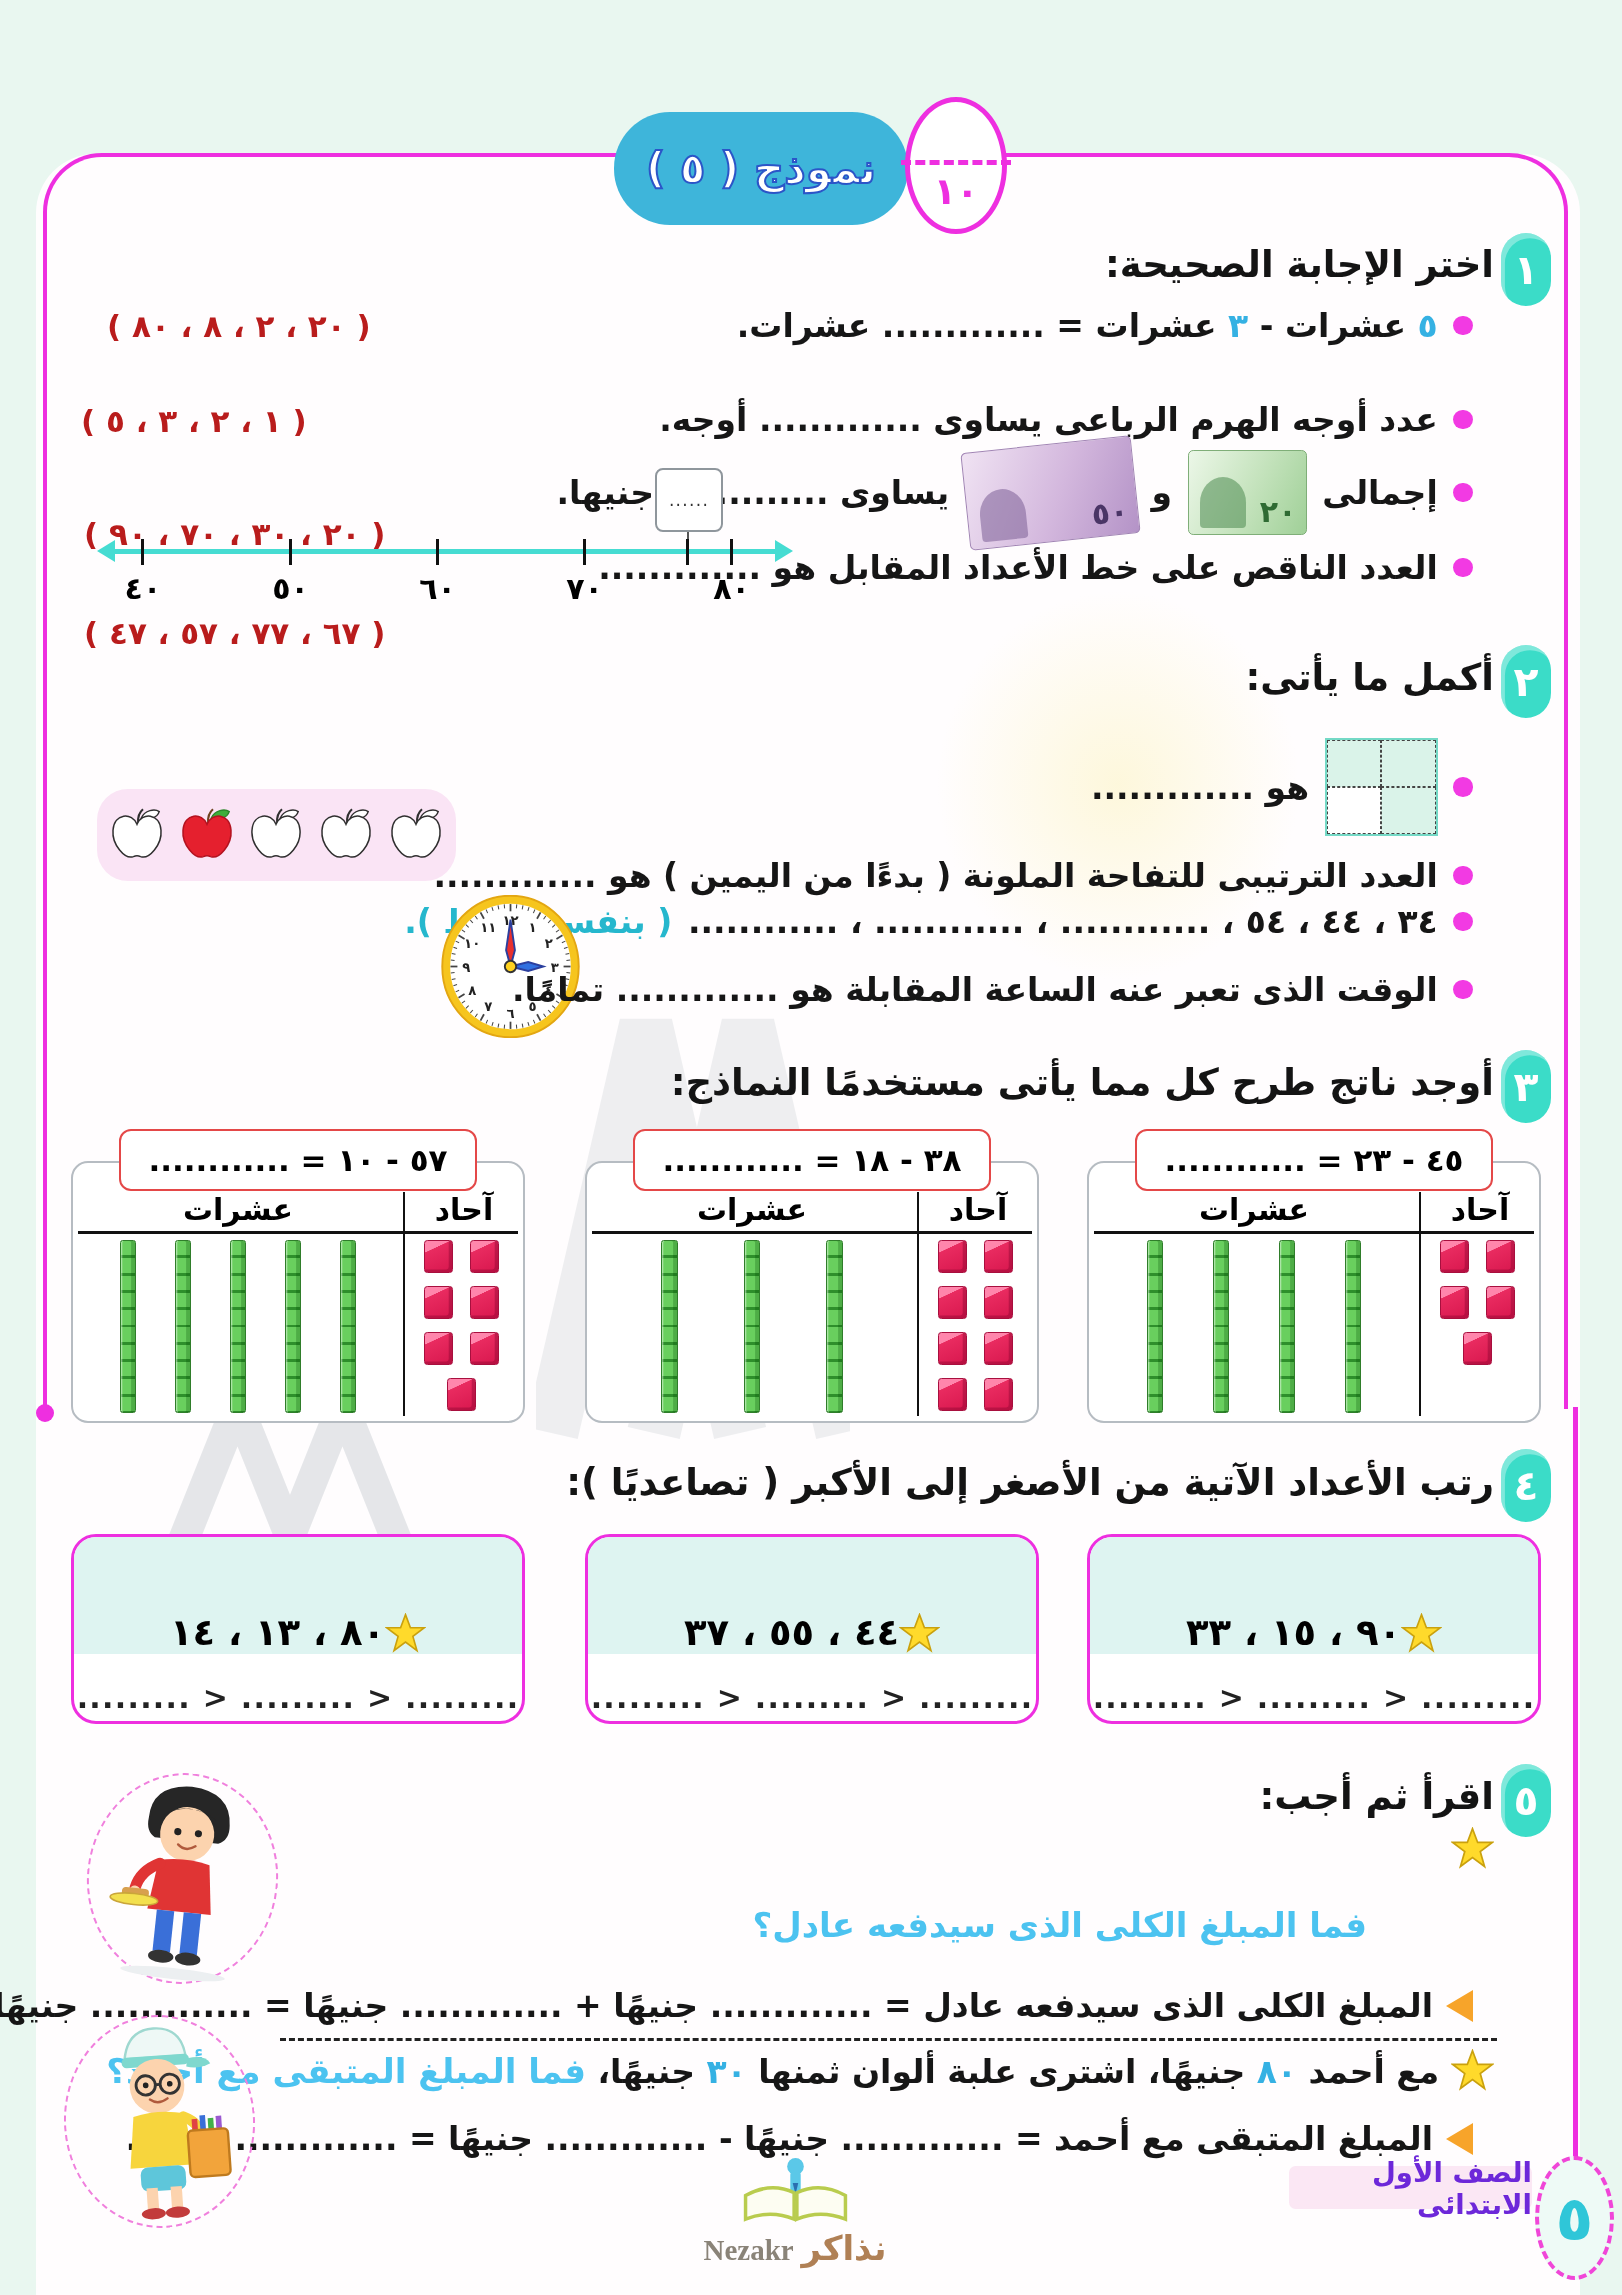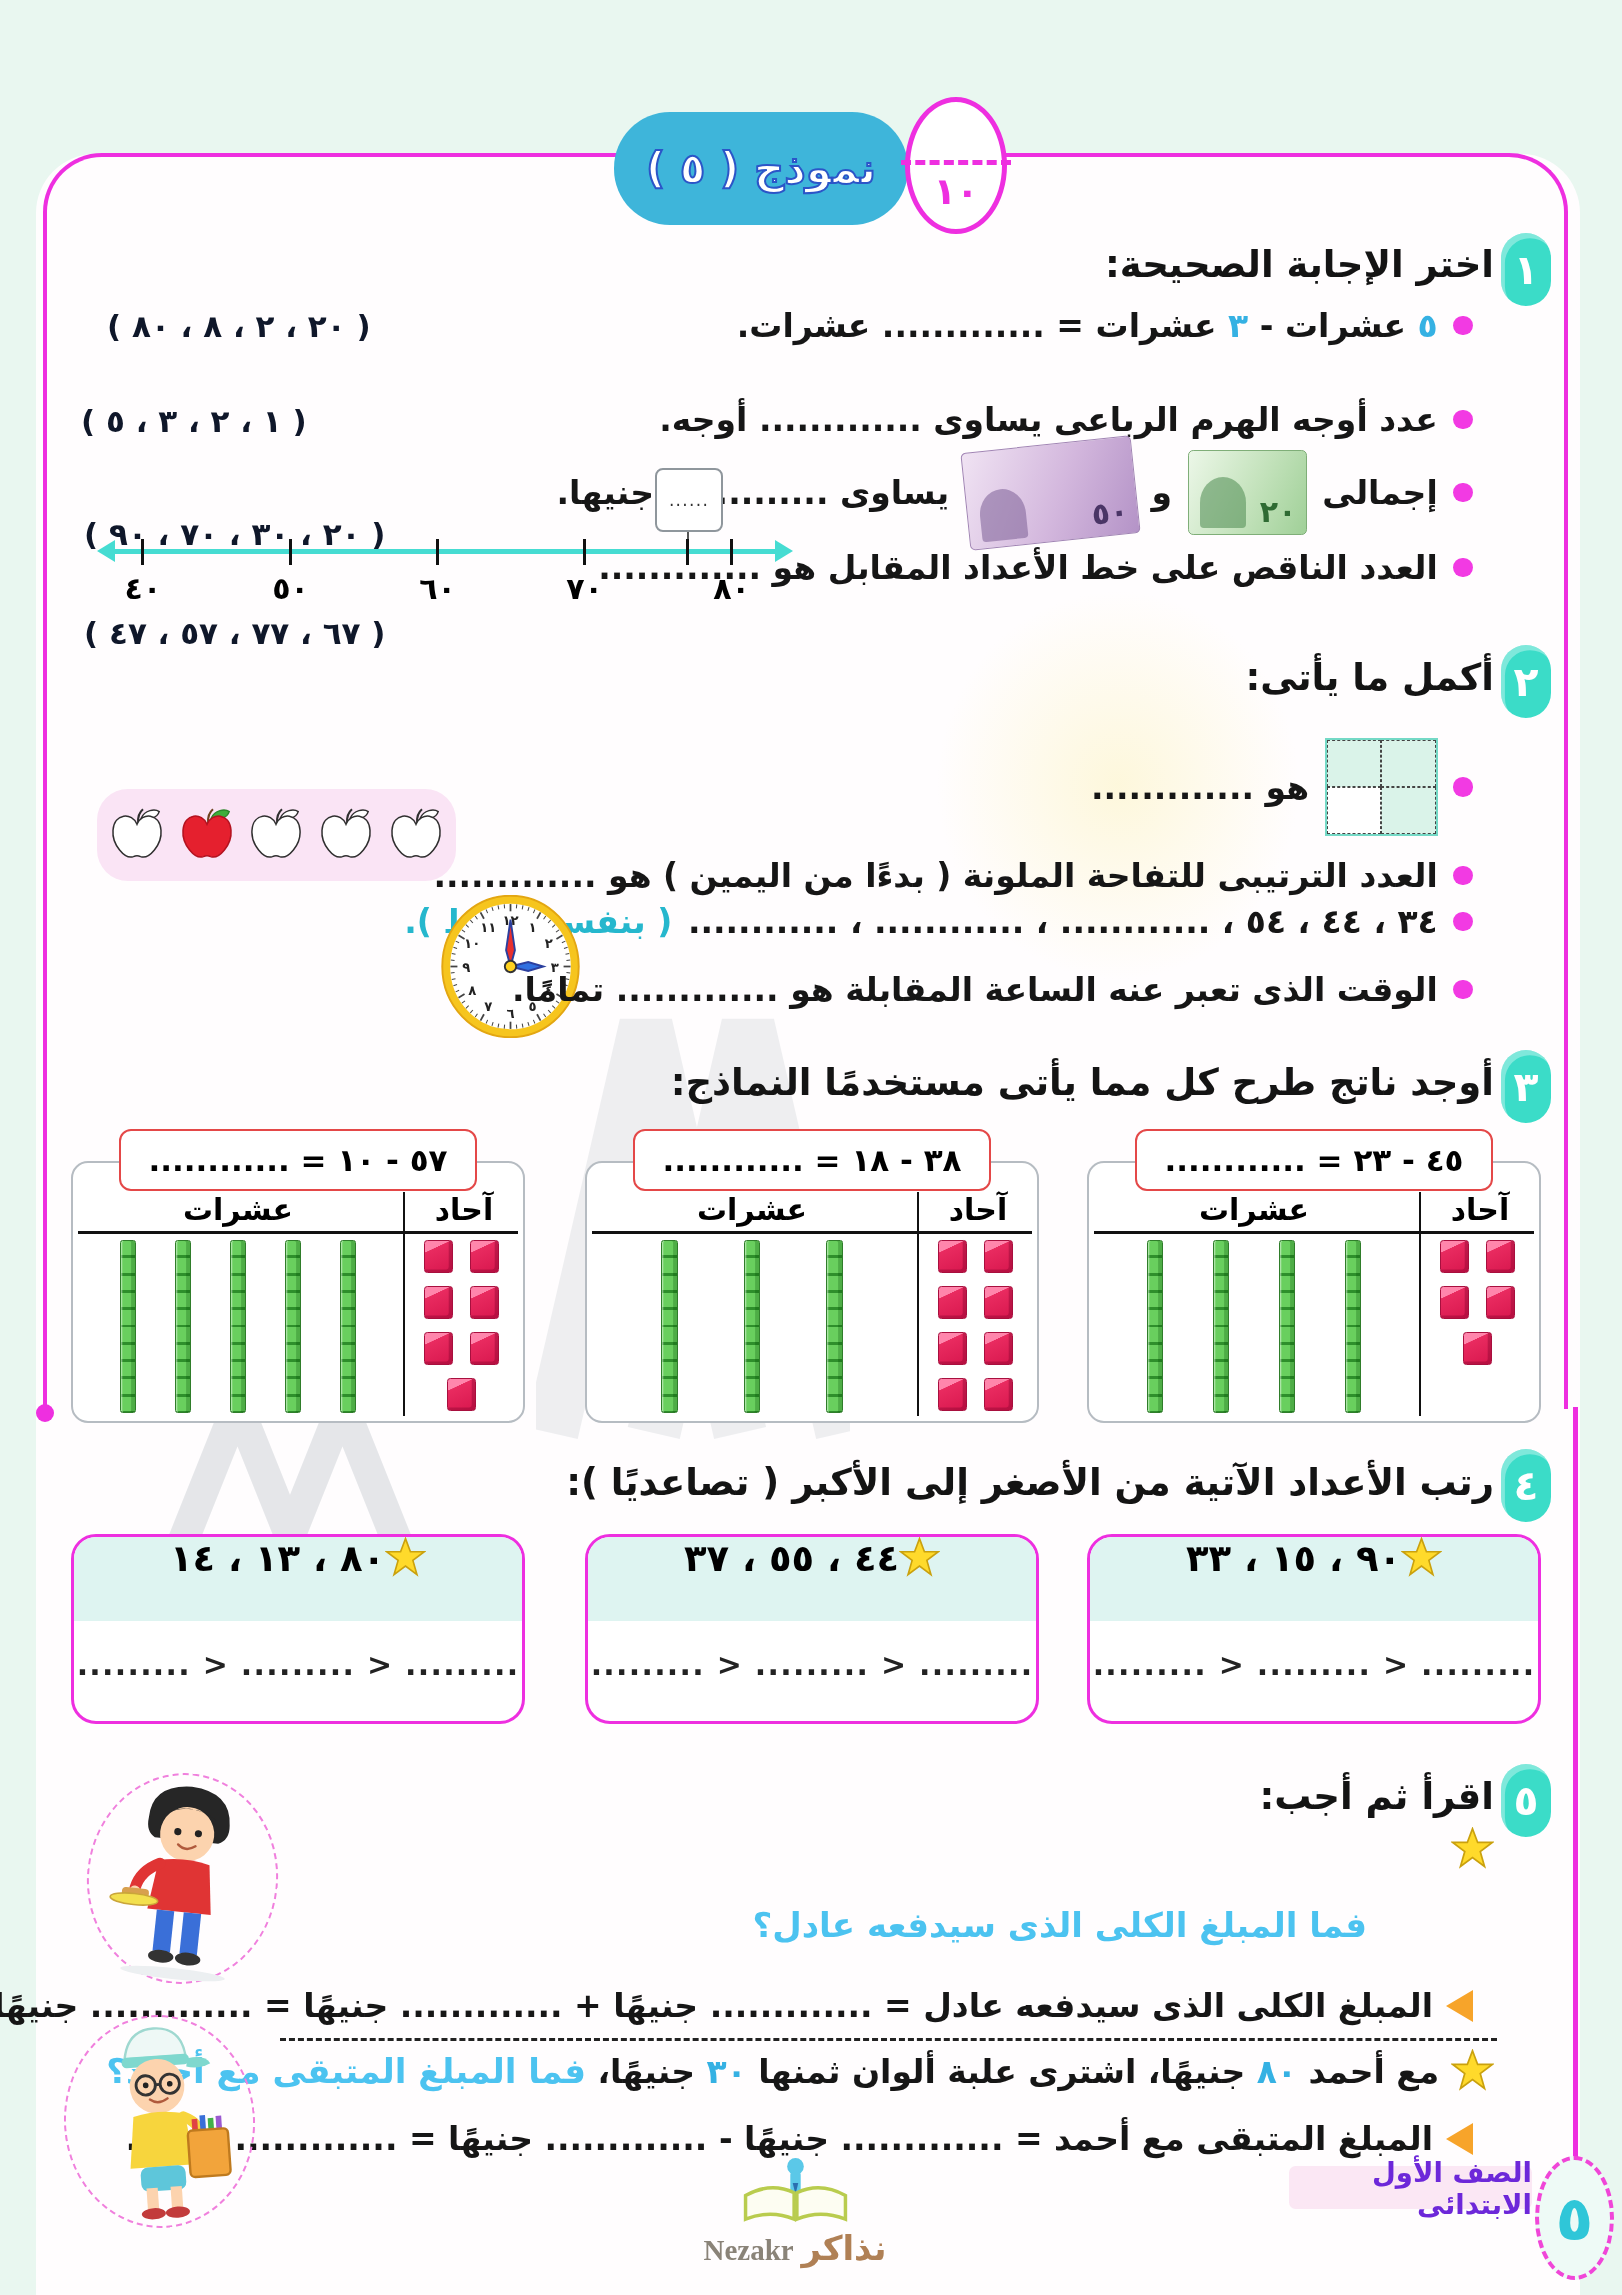--- a/index.html
+++ b/index.html
@@ -31,7 +31,7 @@
   .bullet{width:19.6px;height:19.6px;border-radius:50%;background:#f23ae3;flex:none}
   .cy{color:var(--cyan)}
   .tealtxt{color:#26b7cd}
-  .choices{position:absolute;font-size:31px;font-weight:700;color:#0f172a;white-space:nowrap;z-index:2}
+  .choices{position:absolute;font-size:31px;font-weight:700;color:#b91c1c;white-space:nowrap;z-index:2}
   
   .numline{position:absolute;left:98px;top:468px;width:707px;height:193px;z-index:2;direction:ltr}
   .nl-line{position:absolute;left:17px;top:81px;width:661px;height:4.6px;background:var(--teal)}

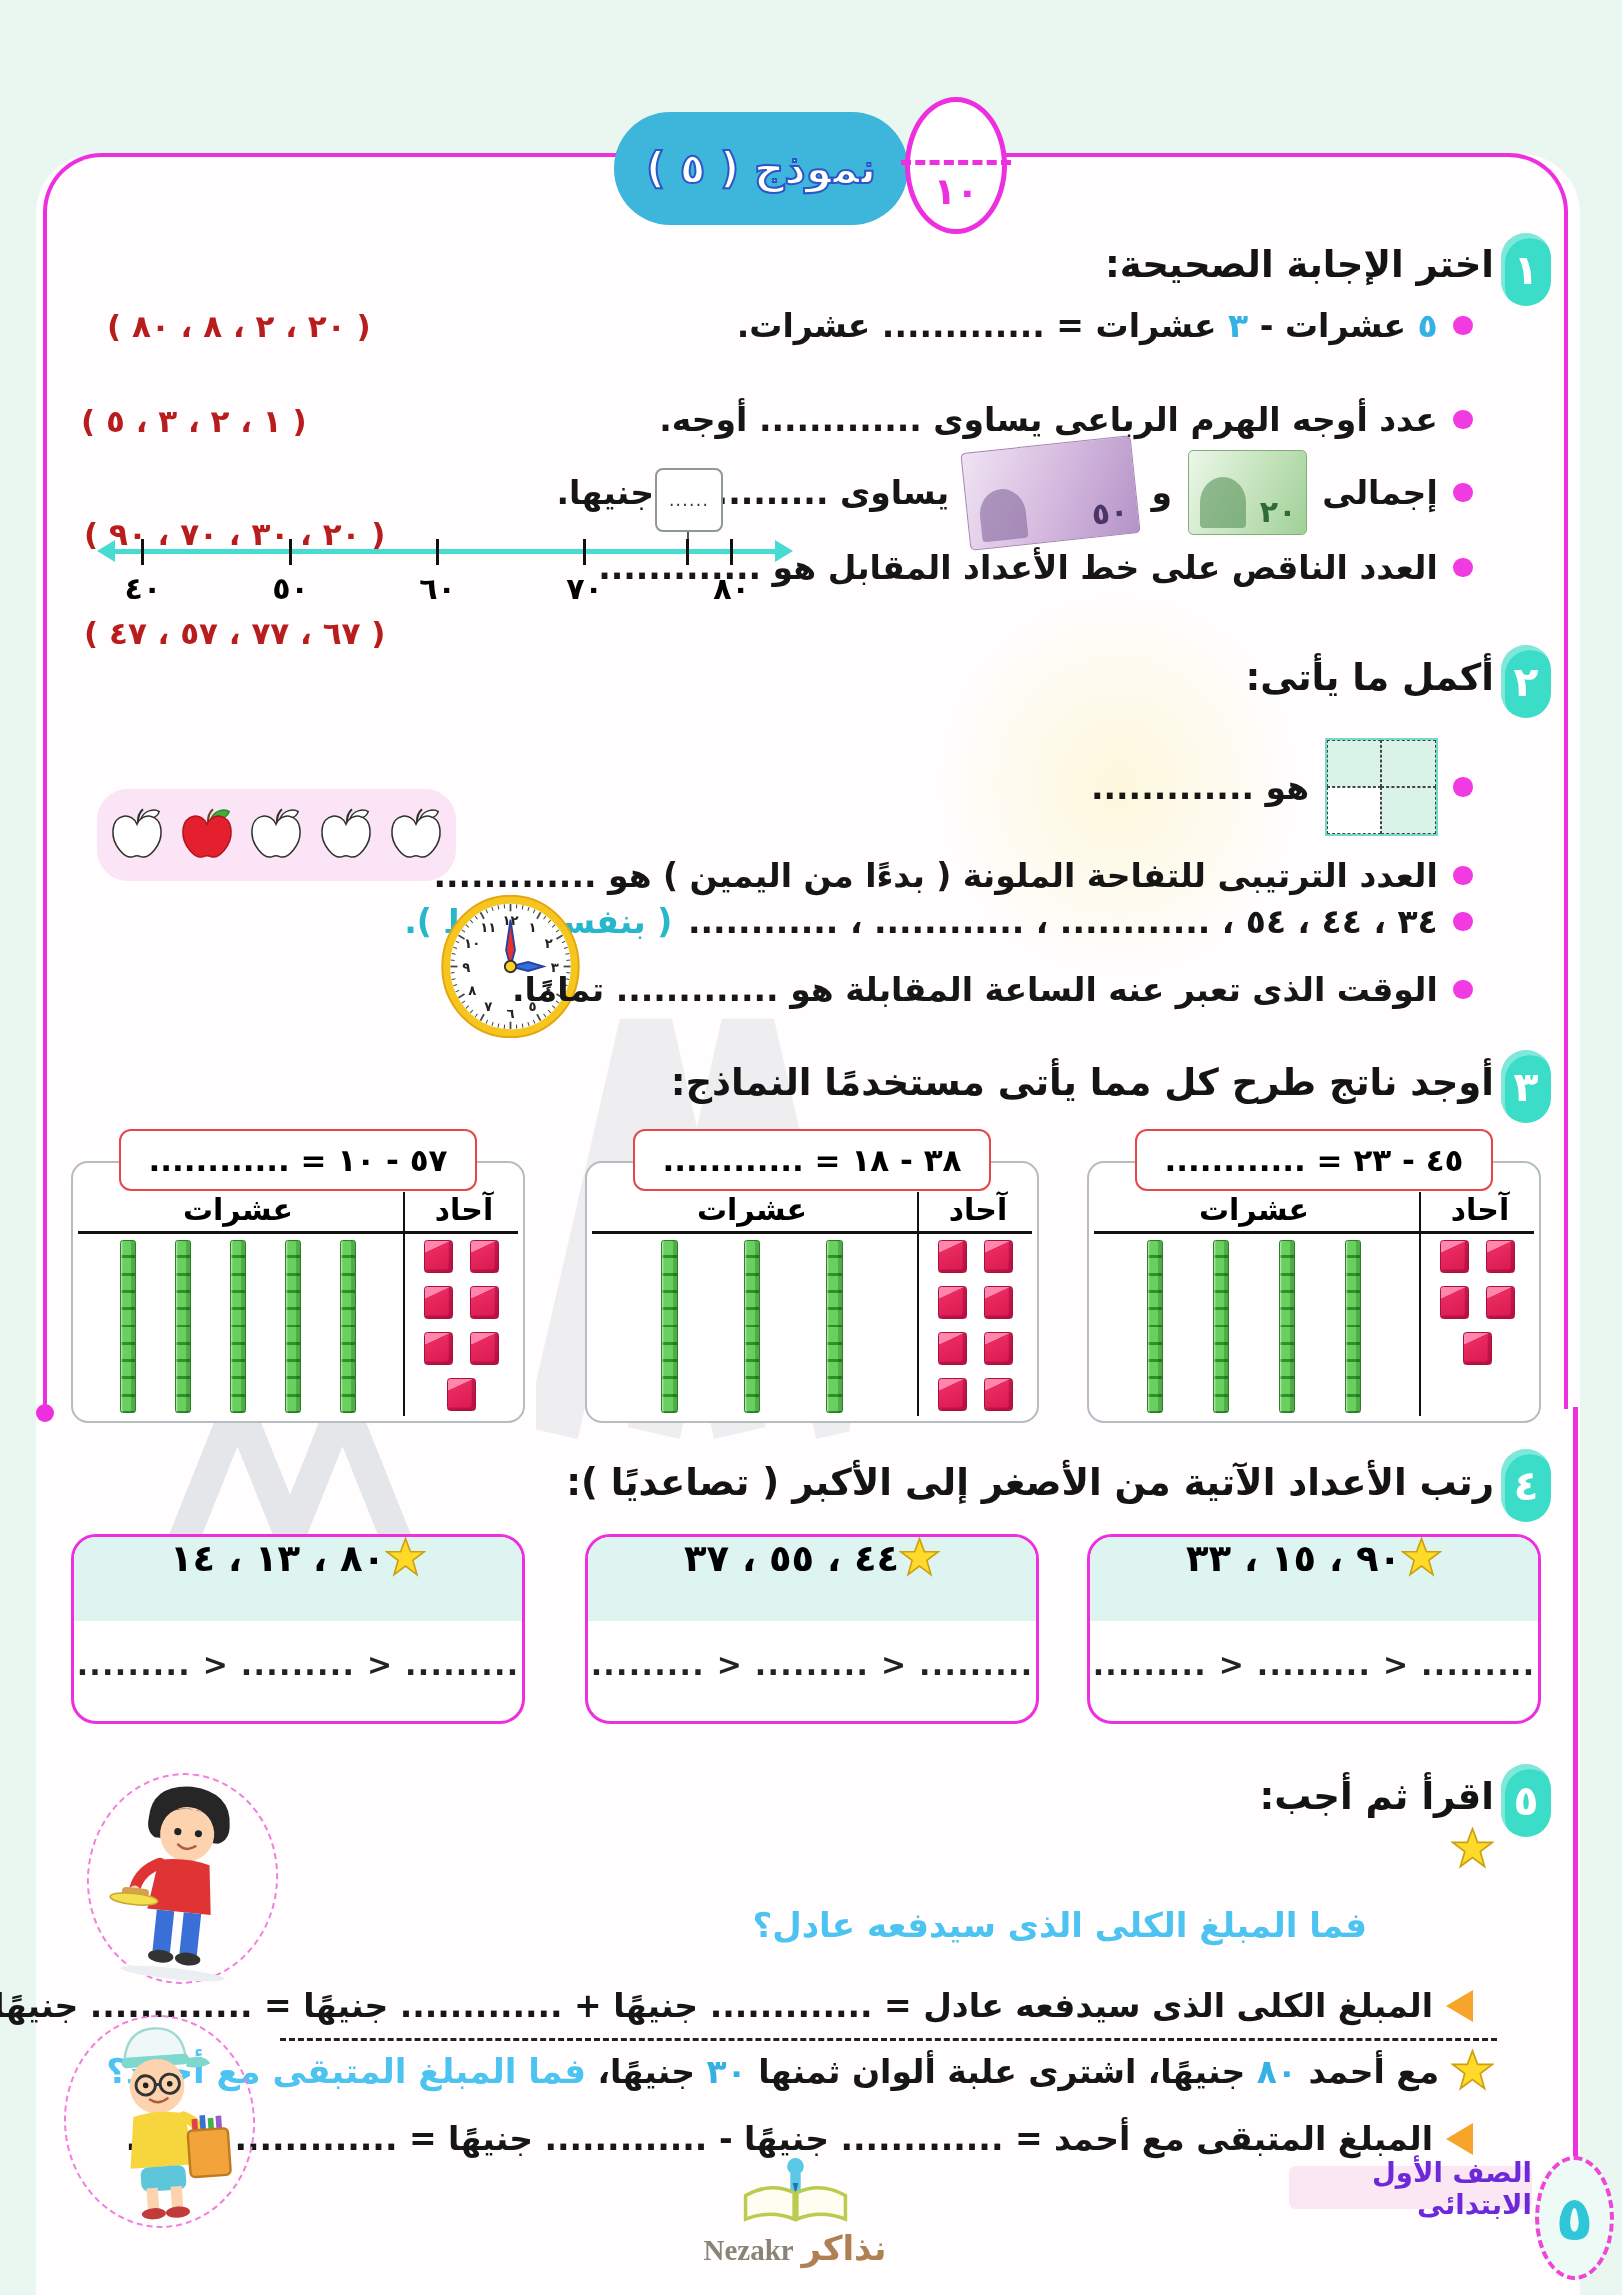--- a/index.html
+++ b/index.html
@@ -82,7 +82,7 @@
   .cube:last-child:nth-child(odd){grid-column:1 / -1;justify-self:center}
   
   .obox{position:absolute;top:1534px;width:454px;height:190px;border:3.3px solid var(--magenta);border-radius:25px;background:#fff;overflow:hidden;z-index:2}
-  .obox-top{height:84px;background:#def4f1;display:flex;align-items:flex-start;justify-content:center;font-size:37px;font-weight:800;letter-spacing:2px}
+  .obox-top{height:117px;background:#def4f1;display:flex;align-items:flex-end;justify-content:center;font-size:37px;font-weight:800;letter-spacing:2px}
   .obox-cmp{height:87px;display:flex;align-items:center;justify-content:center;font-size:30px;font-weight:700;direction:ltr;letter-spacing:1.3px;color:#222}
   .star{width:41px;height:41px;flex:none}
   

